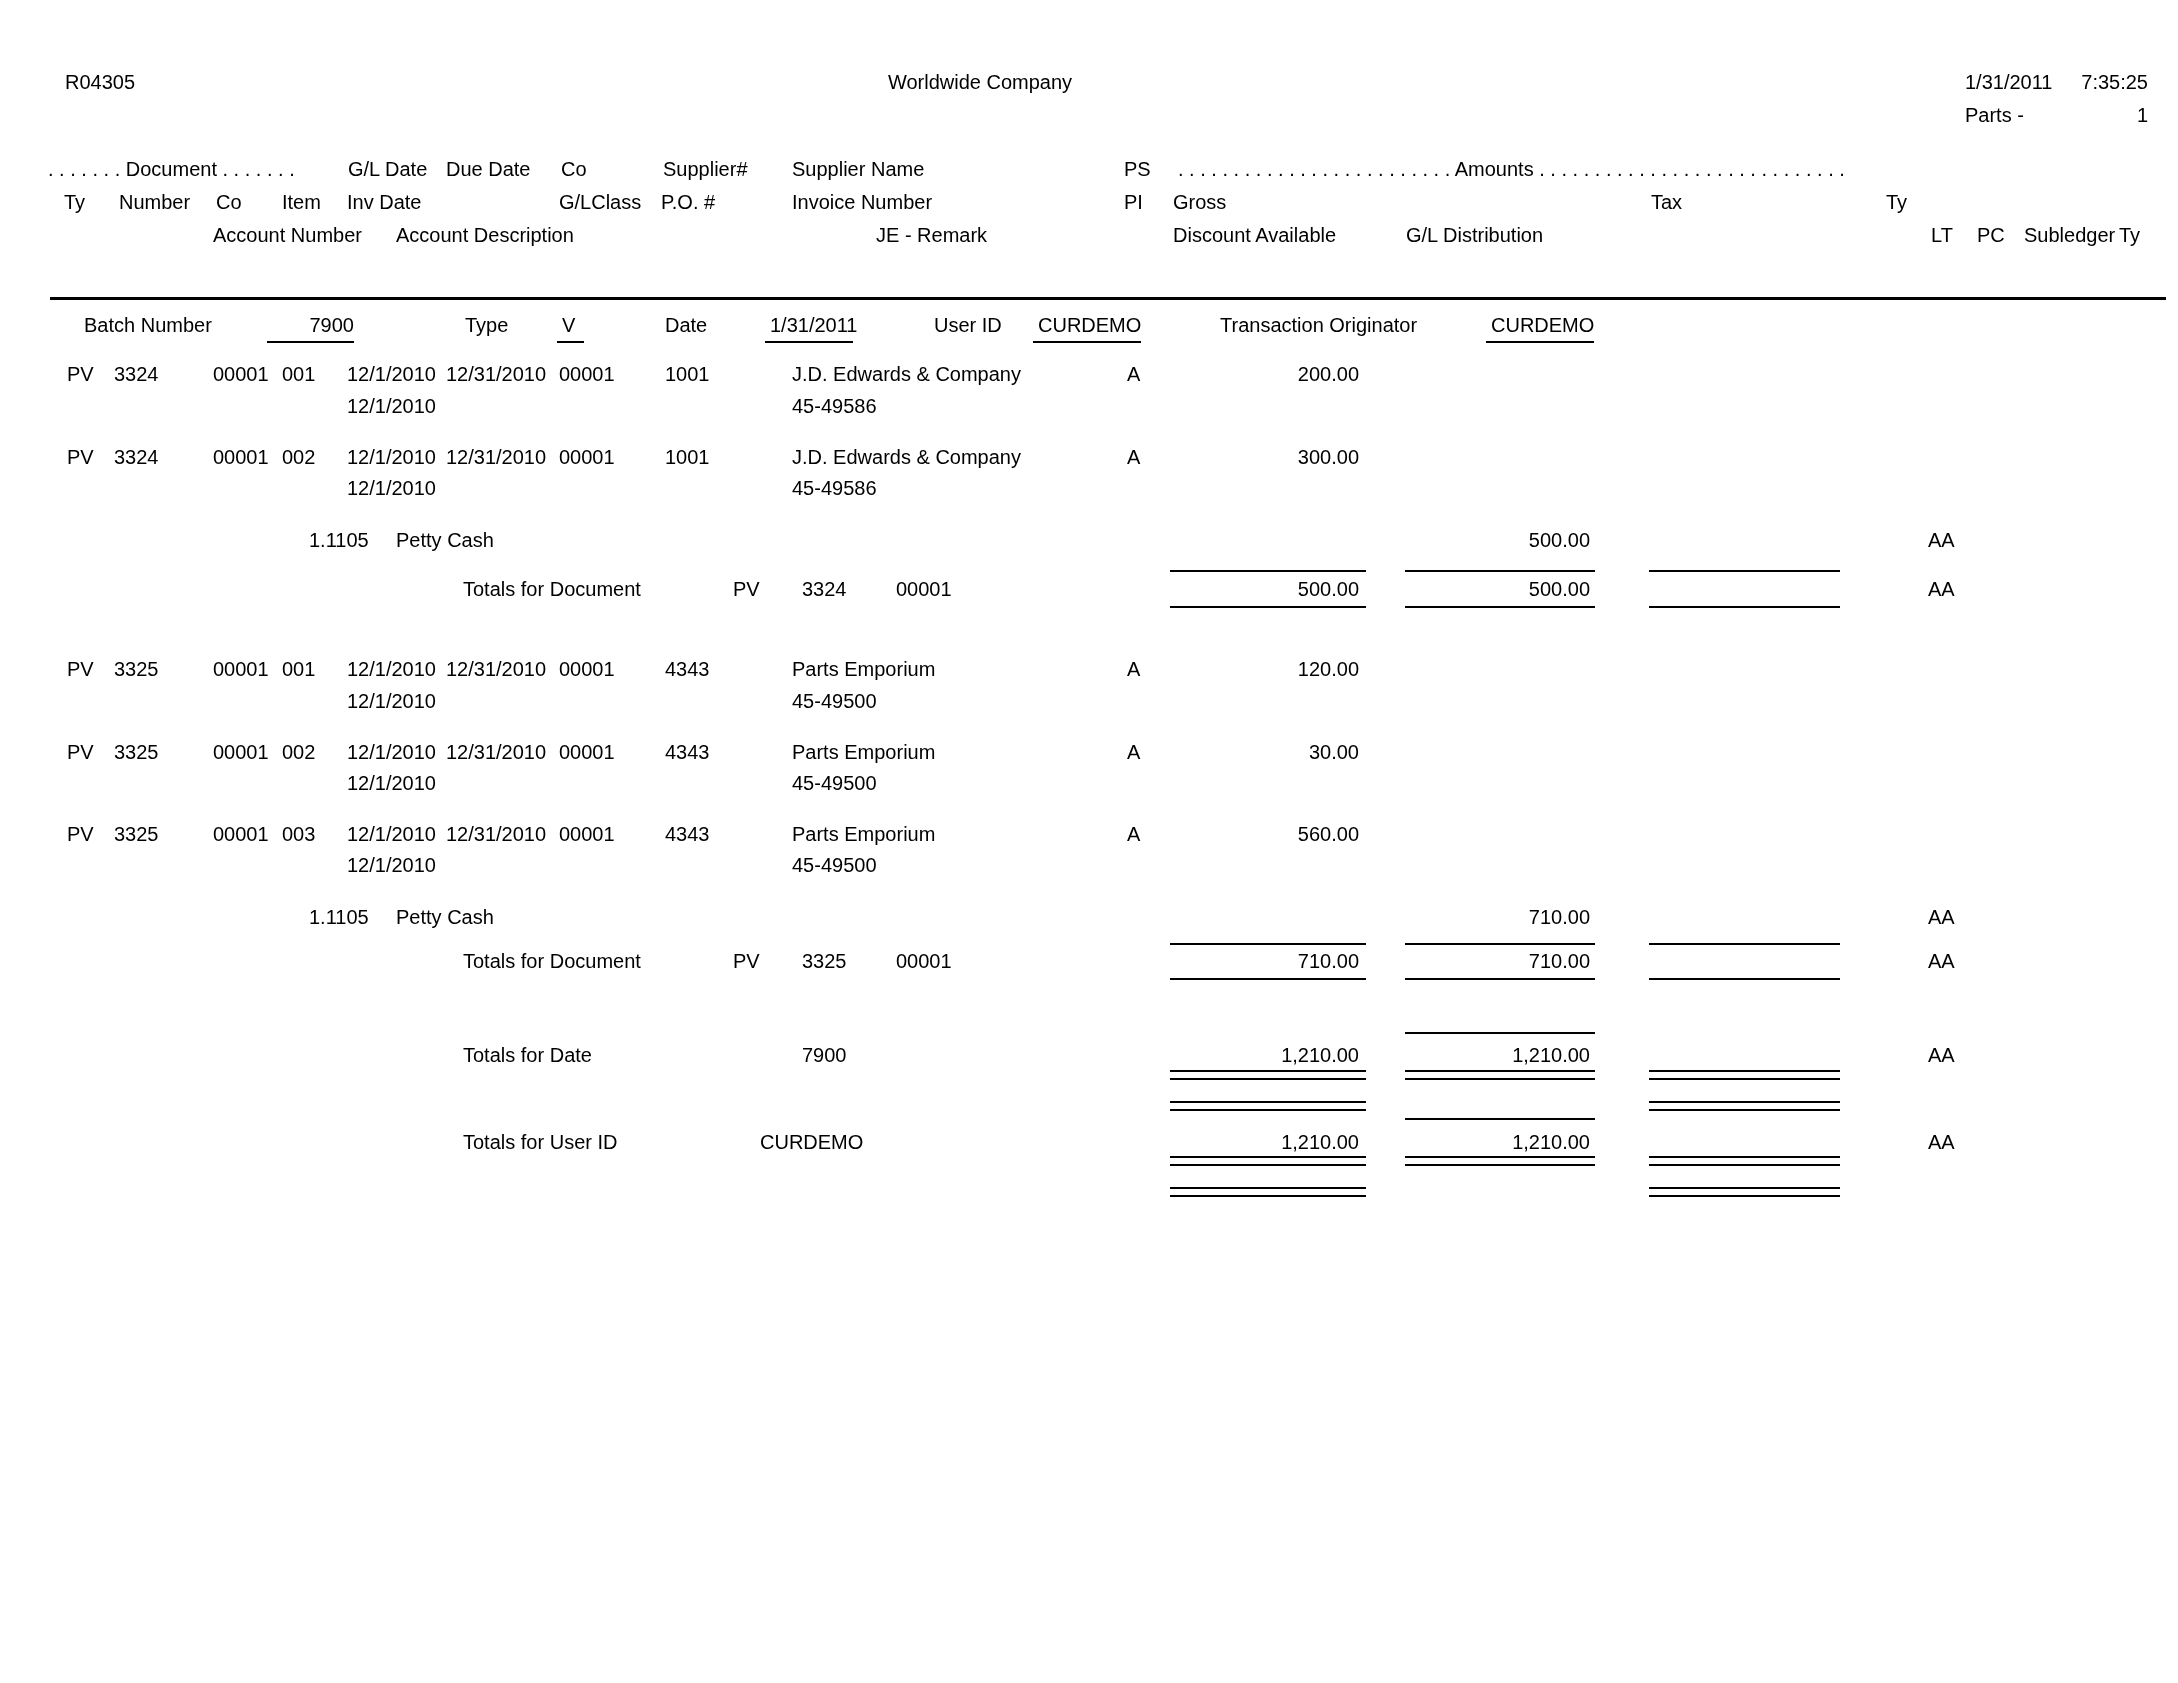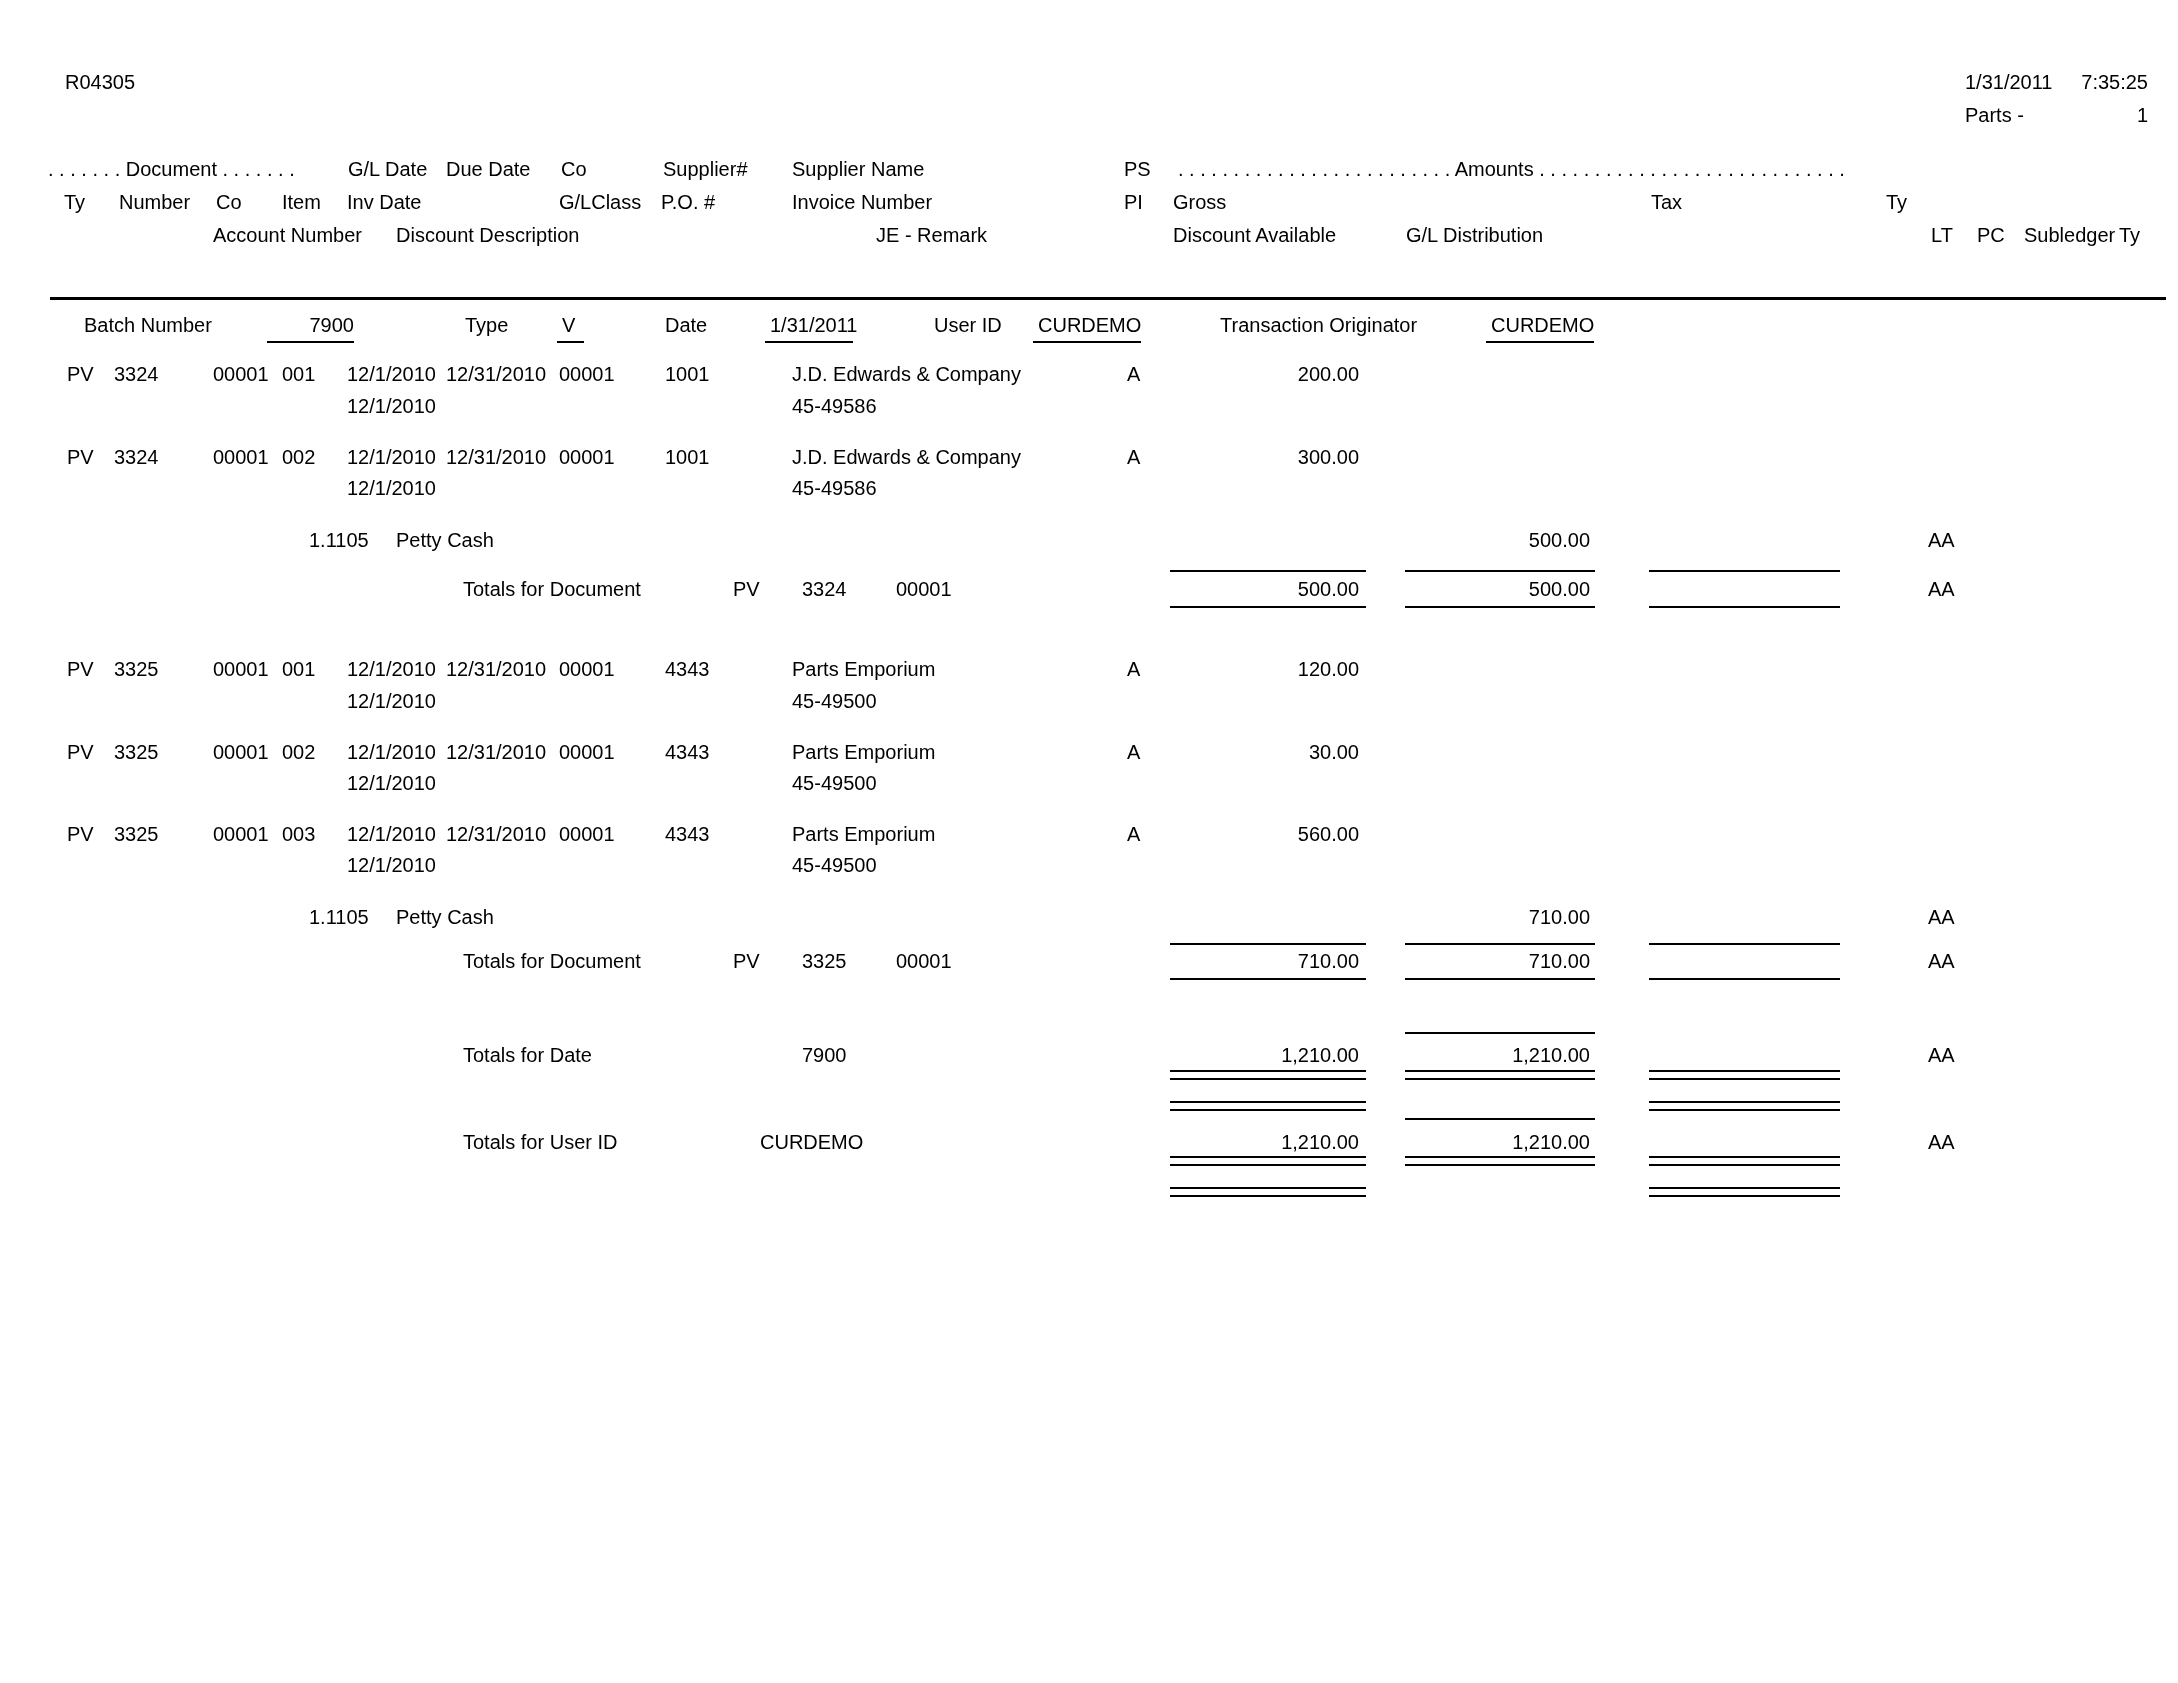--- a/index.html
+++ b/index.html
@@ -25,6 +25,7 @@
 <div class="page">
 
   <span class="t" style="left:65px;top:71px">R04305</span>
+  <span class="t ctr" style="left:0;width:1960px;top:71px">Worldwide Company</span>
   <span class="t" style="left:1965px;top:71px">1/31/2011</span>
   <span class="t ra" style="right:30px;top:71px">7:35:25</span>
   <span class="t" style="left:1965px;top:104px">Parts -</span>

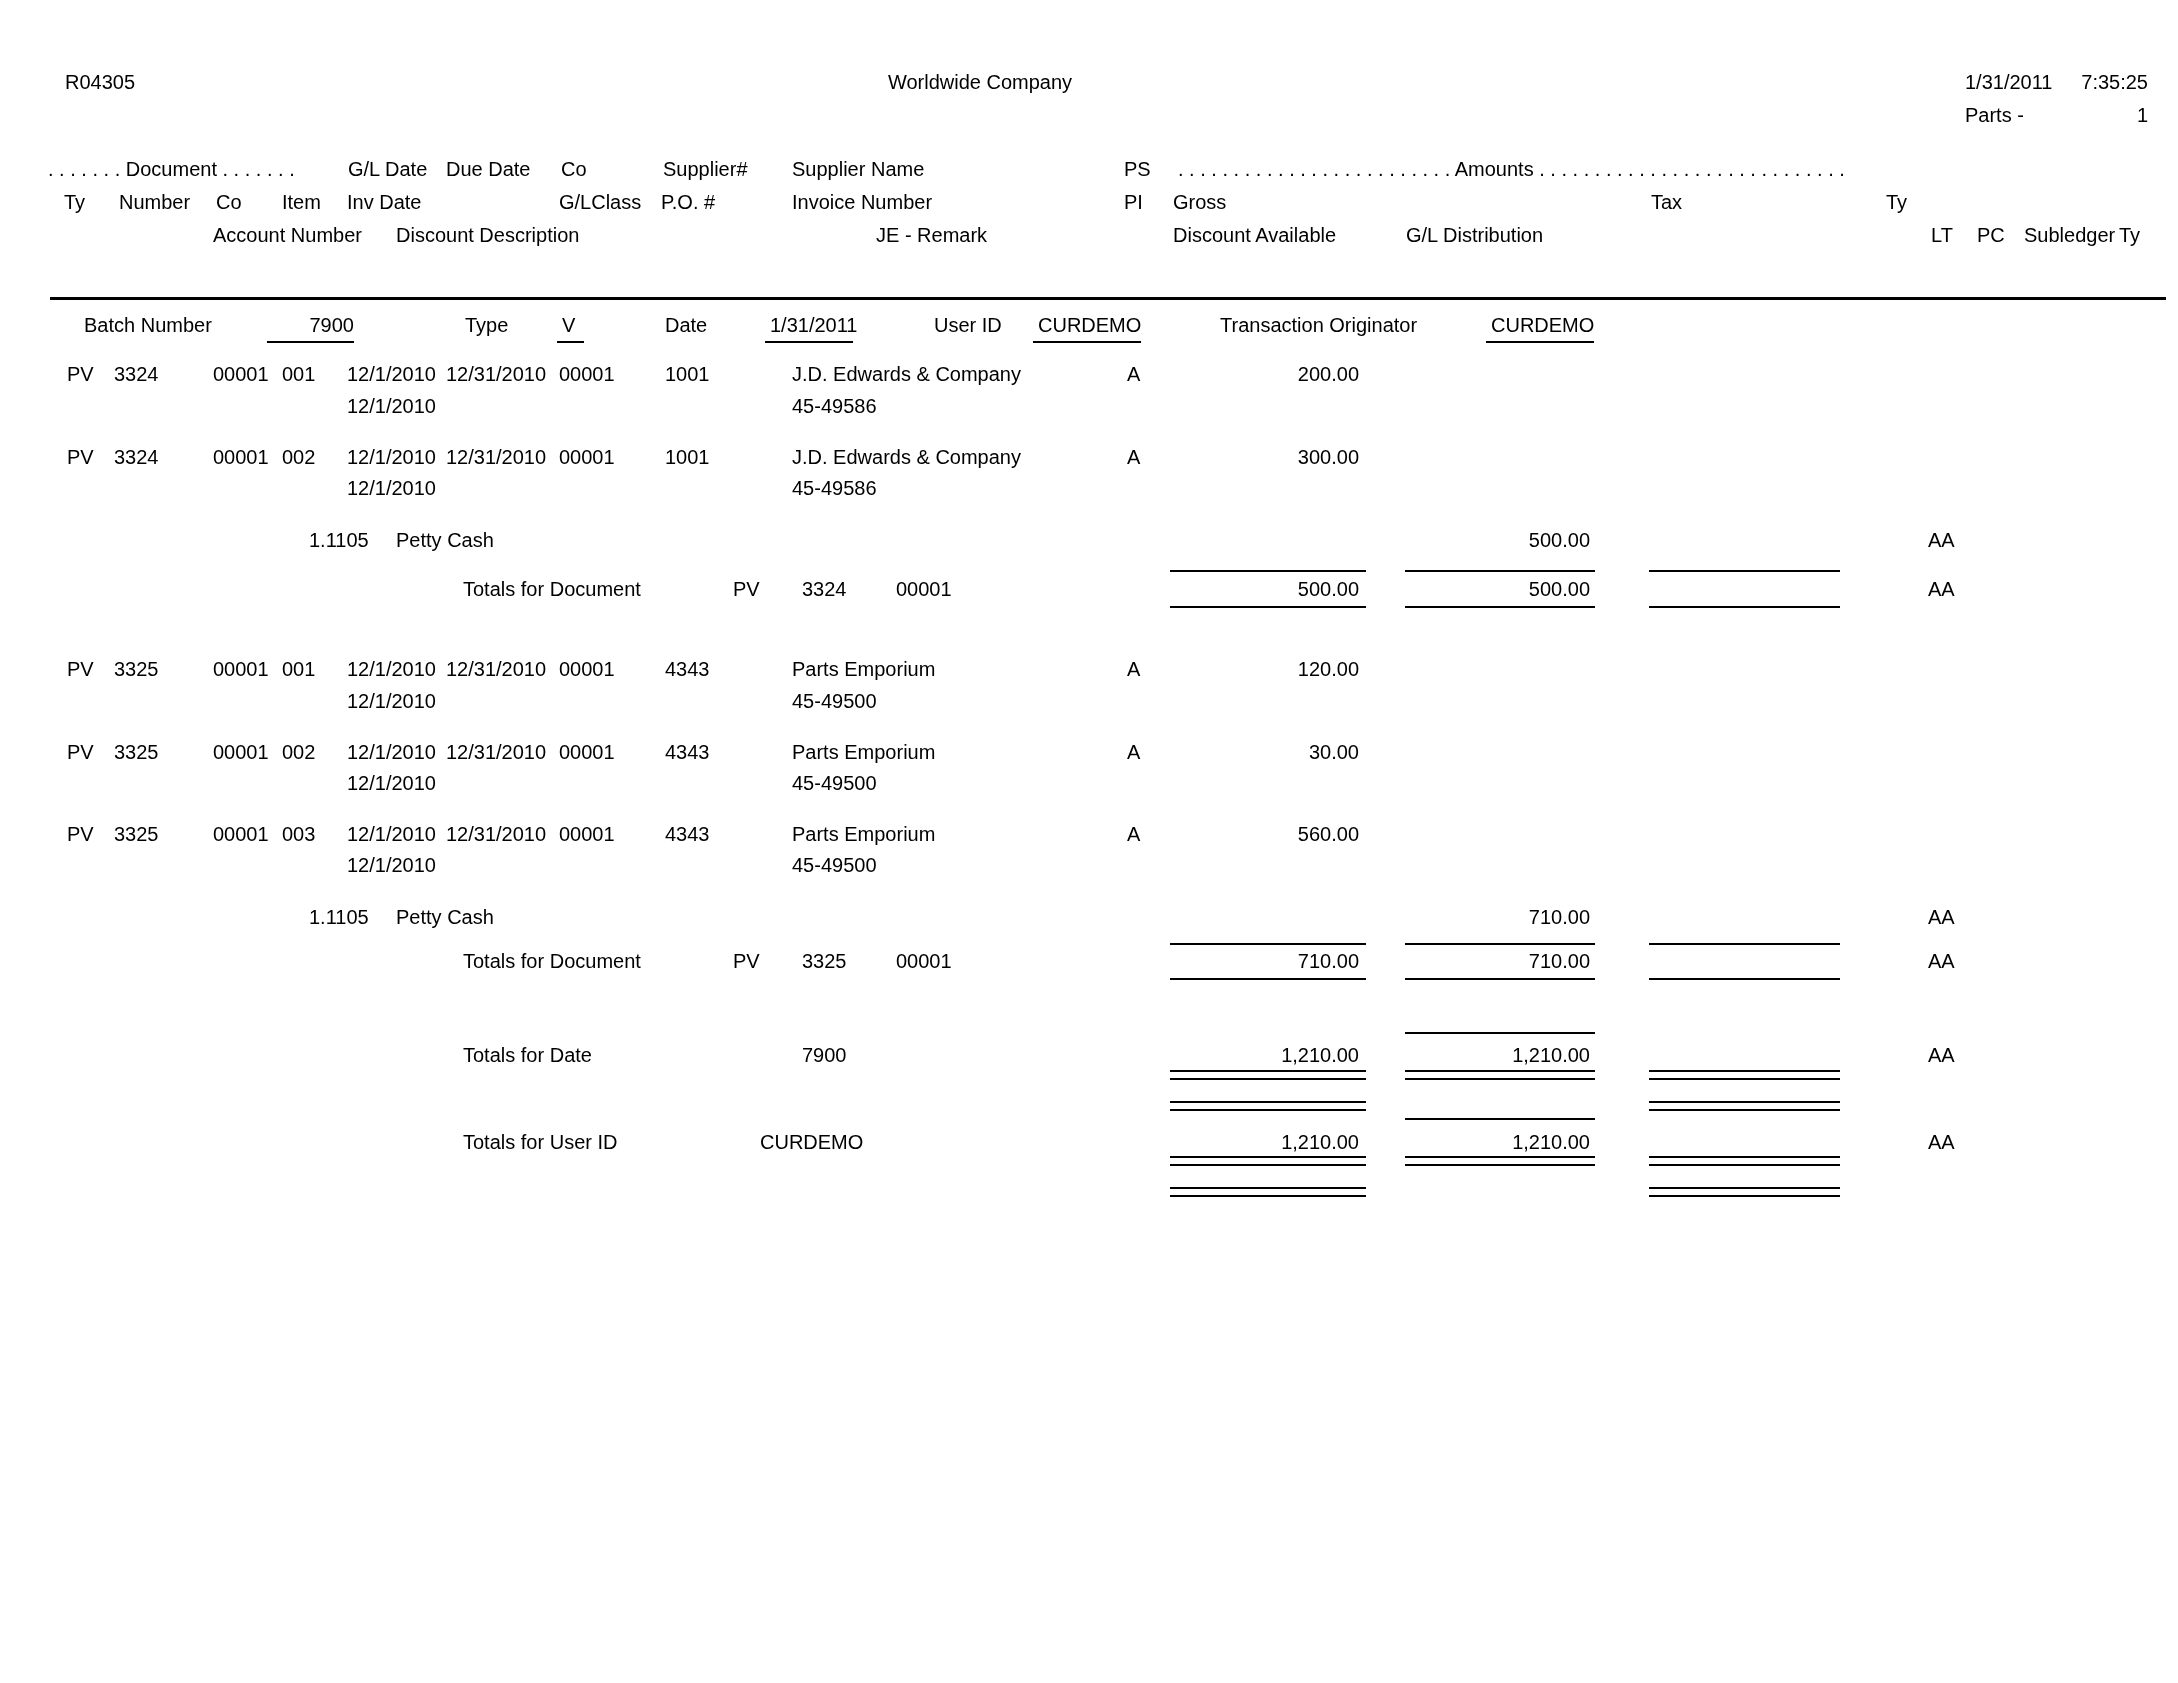--- a/index.html
+++ b/index.html
@@ -54,7 +54,7 @@
   <span class="t" style="left:1886px;top:191px">Ty</span>
 
   <span class="t" style="left:213px;top:224px">Account Number</span>
-  <span class="t" style="left:396px;top:224px">Discount Description</span>
+  <span class="t" style="left:396px;top:224px">Account Description</span>
   <span class="t" style="left:876px;top:224px">JE - Remark</span>
   <span class="t" style="left:1173px;top:224px">Discount Available</span>
   <span class="t" style="left:1406px;top:224px">G/L Distribution</span>

